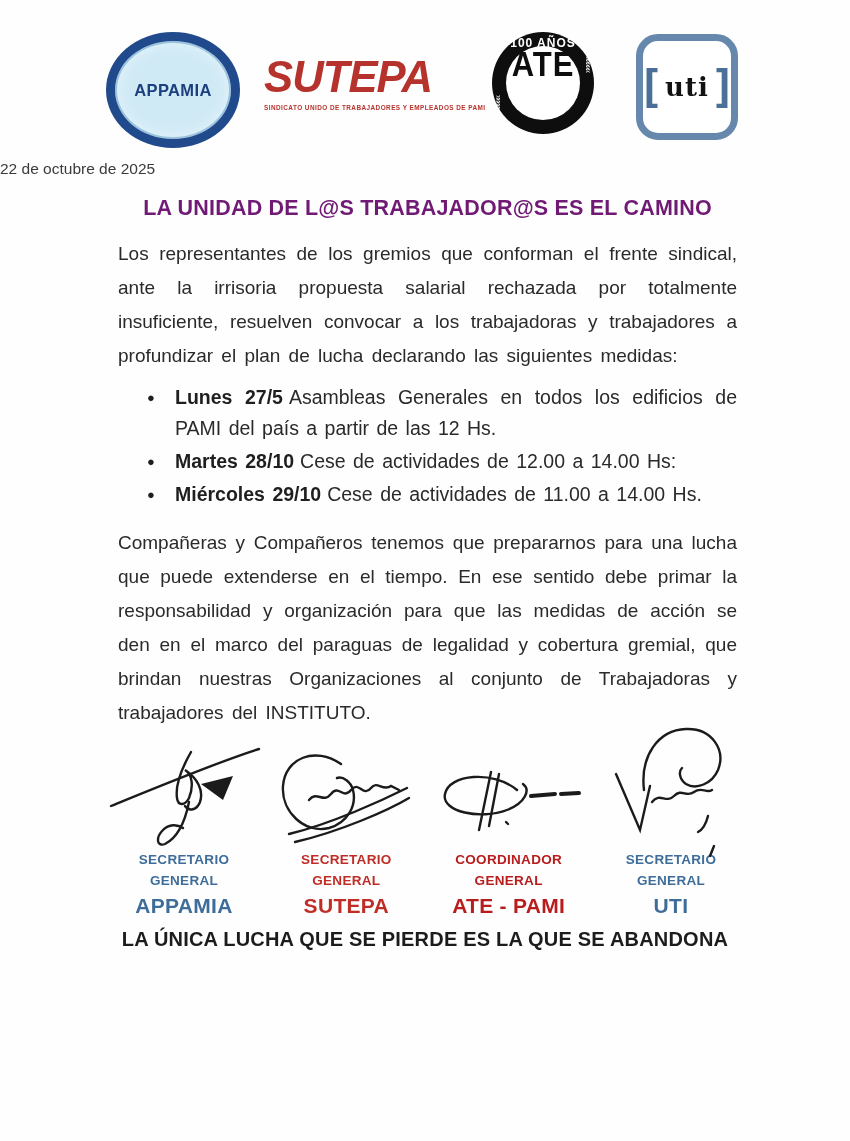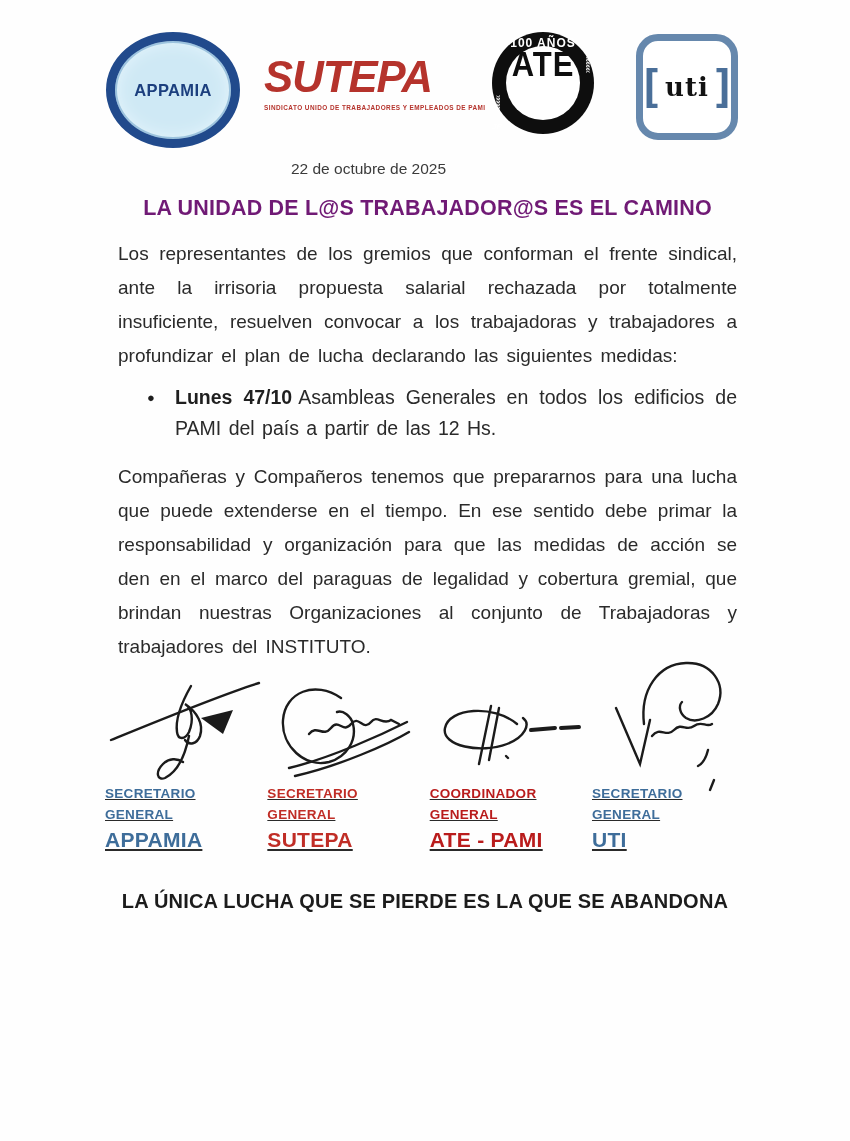--- a/index.html
+++ b/index.html
@@ -39,7 +39,7 @@
   .uti-word{font-family:"DejaVu Serif",serif;font-weight:700;font-size:26px;color:#121212;margin:0 1px;letter-spacing:1px;}
 
   
-  .date{margin:10px 113px 0 0;text-align:center;font-size:15.5px;color:#3b3b3b;}
+  .date{margin:10px 113px 0 0;text-align:left;font-size:15.5px;color:#3b3b3b;}
   .title{margin:18px 113px 0 118px;text-align:center;font-size:21.5px;font-weight:800;color:#701a75;letter-spacing:.2px;}
   .body-par{
     margin:16px 113px 0 118px;font-size:19px;line-height:34px;

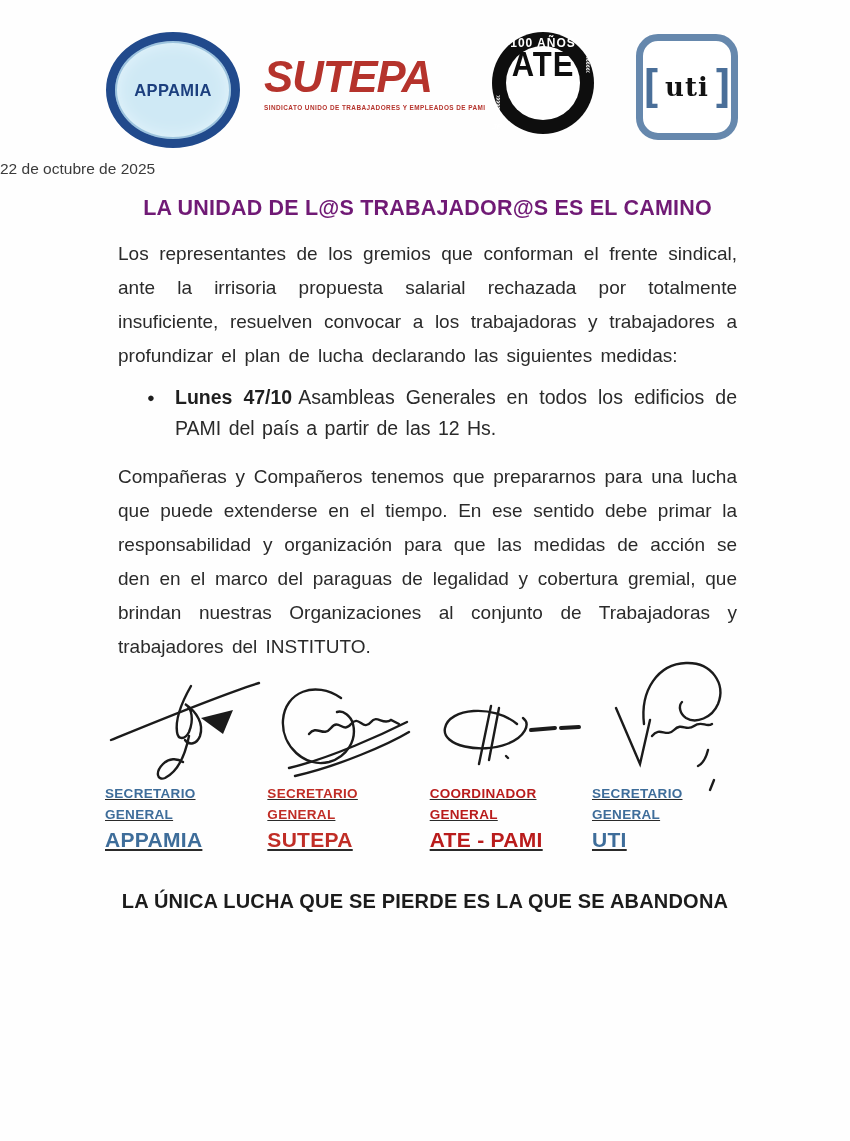--- a/index.html
+++ b/index.html
@@ -111,7 +111,7 @@
 
   <ul class="measures">
     <li>
-      <span class="day">Lunes 47/10</span><span class="detail">Asambleas Generales en todos los edificios de PAMI del país a partir de las 12 Hs.</span>
+      <span class="day">Lunes 27/5</span><span class="detail">Asambleas Generales en todos los edificios de PAMI del país a partir de las 12 Hs.</span>
     </li>
   </ul>
 

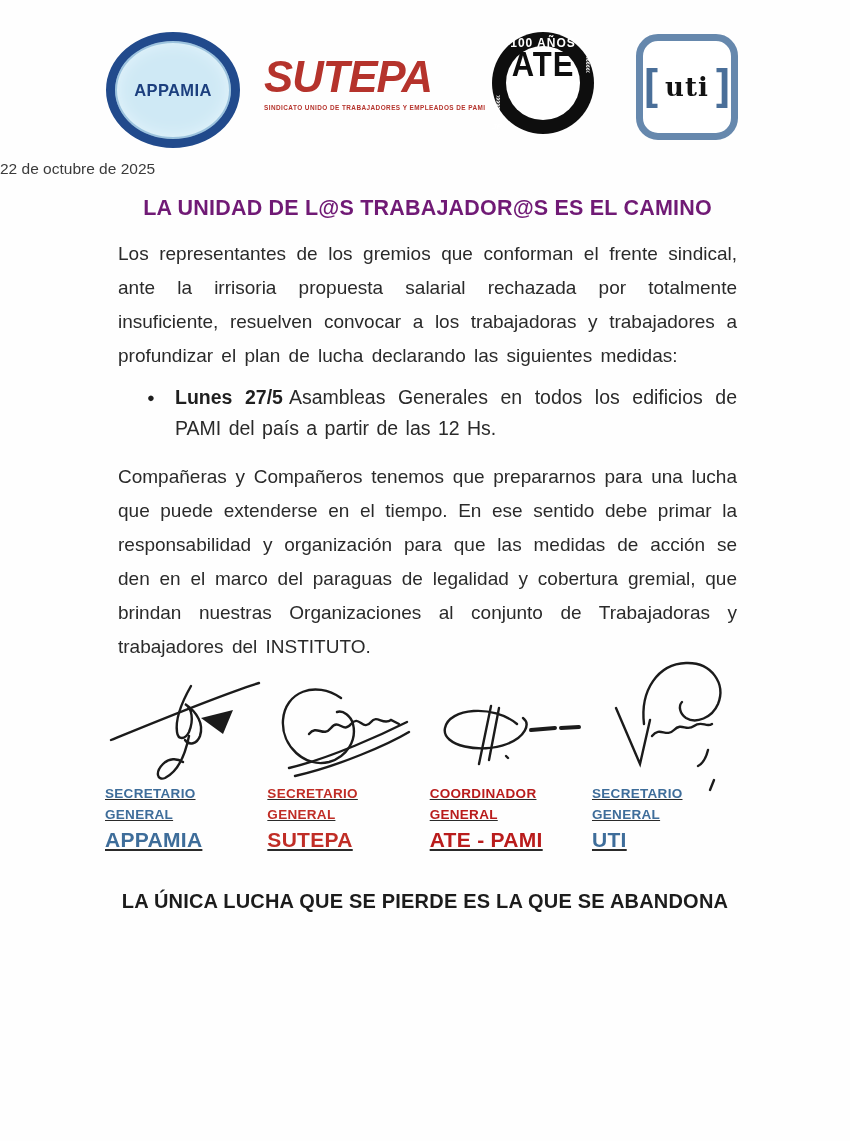--- a/index.html
+++ b/index.html
@@ -113,6 +113,9 @@
     <li>
       <span class="day">Lunes 27/5</span><span class="detail">Asambleas Generales en todos los edificios de PAMI del país a partir de las 12 Hs.</span>
     </li>
+    <li>
+      <span class="day">Martes 28/10</span><span class="detail">Cese de actividades de 12.00 a 14.00 Hs:</span>
+    </li>
   </ul>
 
   <p class="body-par">Compañeras y Compañeros tenemos que prepararnos para una lucha que puede extenderse en el tiempo. En ese sentido debe primar la responsabilidad y organización para que las medidas de acción se den en el marco del paraguas de legalidad y cobertura gremial, que brindan nuestras Organizaciones al conjunto de Trabajadoras y trabajadores del INSTITUTO.</p>

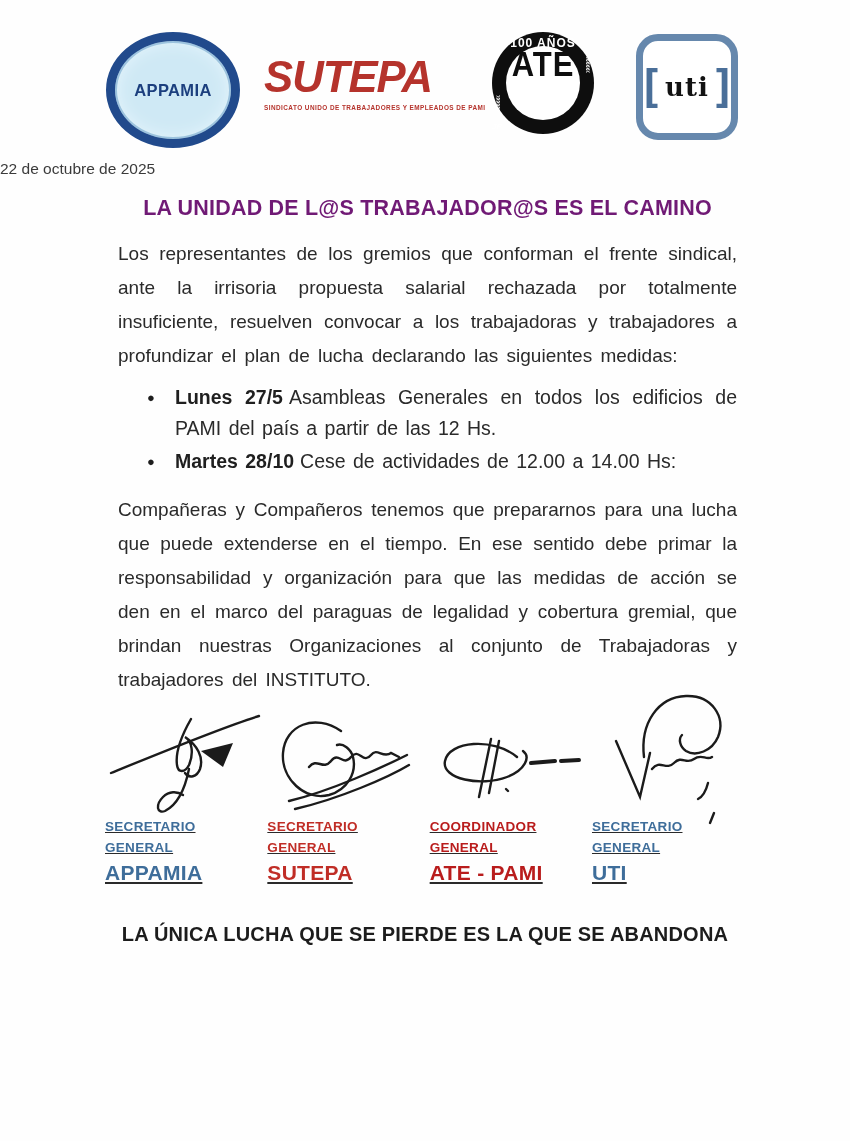--- a/index.html
+++ b/index.html
@@ -116,6 +116,9 @@
     <li>
       <span class="day">Martes 28/10</span><span class="detail">Cese de actividades de 12.00 a 14.00 Hs:</span>
     </li>
+    <li>
+      <span class="day">Miércoles 29/10</span><span class="detail">Cese de actividades de 11.00 a 14.00 Hs.</span>
+    </li>
   </ul>
 
   <p class="body-par">Compañeras y Compañeros tenemos que prepararnos para una lucha que puede extenderse en el tiempo. En ese sentido debe primar la responsabilidad y organización para que las medidas de acción se den en el marco del paraguas de legalidad y cobertura gremial, que brindan nuestras Organizaciones al conjunto de Trabajadoras y trabajadores del INSTITUTO.</p>

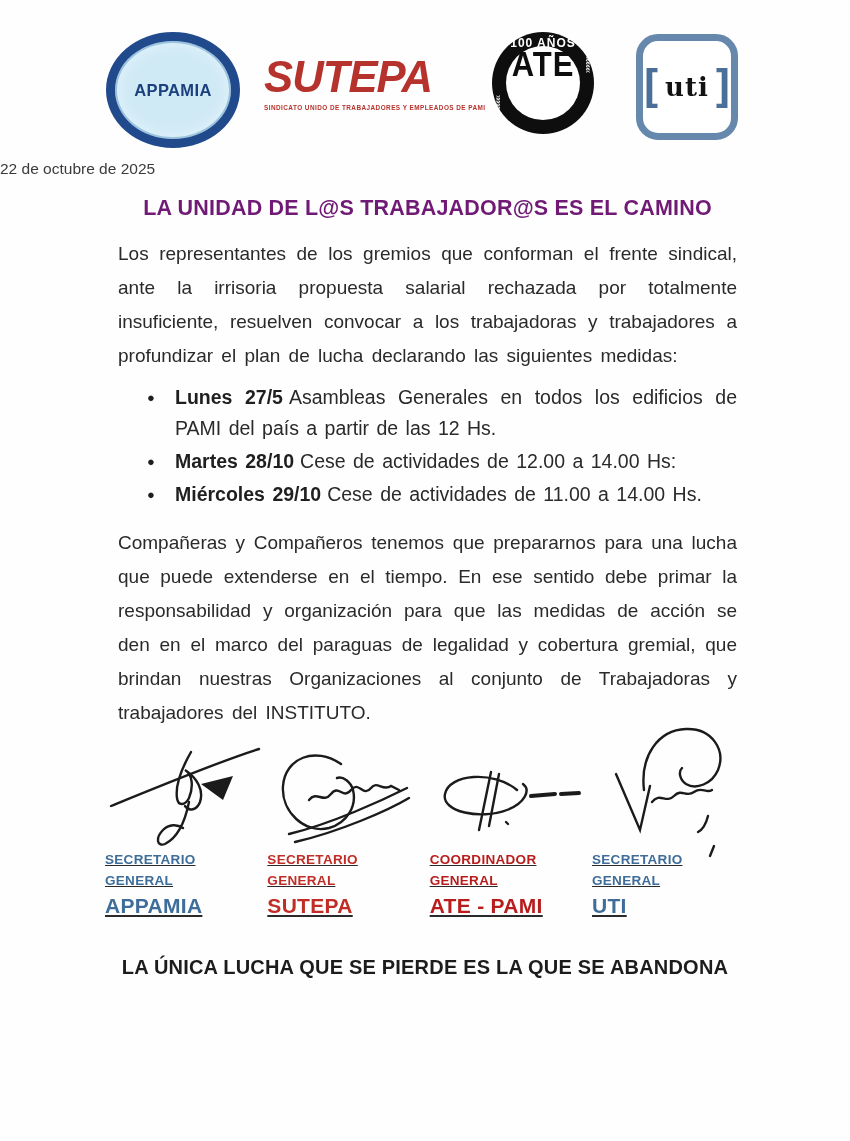--- a/index.html
+++ b/index.html
@@ -55,7 +55,7 @@
 
   
   .sign-row{display:flex;justify-content:space-between;margin:8px 100px 0 105px;}
-  .sign-col{width:158px;text-decoration:underline;}
+  .sign-col{width:158px;text-align:center;}
   .sig-box{height:112px;display:flex;align-items:flex-end;justify-content:center;}
   .sig-box svg{overflow:visible;}
   .sig-4{position:relative;top:14px;}

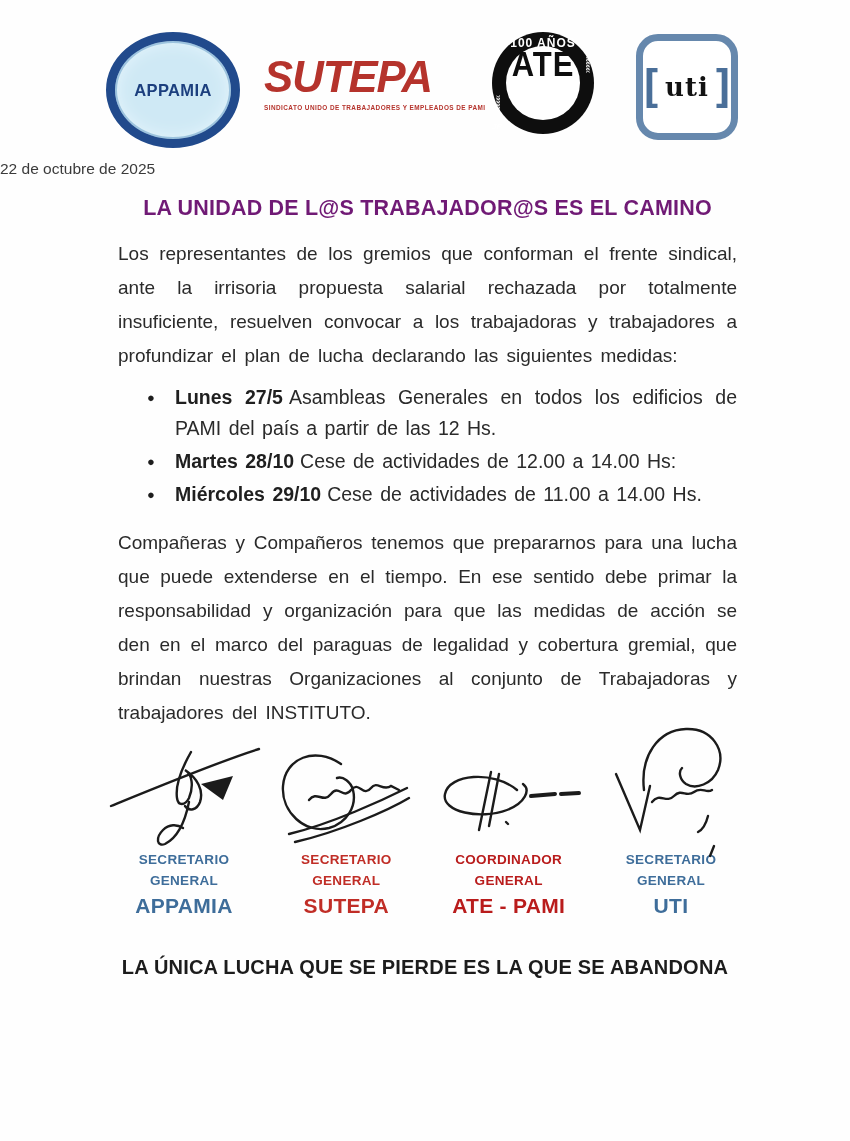--- a/index.html
+++ b/index.html
@@ -66,7 +66,7 @@
   .c-olive{color:#b91c1c;}
 
   .footer{
-    margin:38px 100px 0 100px;text-align:center;font-size:20px;font-weight:800;
+    margin:10px 100px 0 100px;text-align:center;font-size:20px;font-weight:800;
     color:#1c1c1c;letter-spacing:.2px;
   }
 </style>

